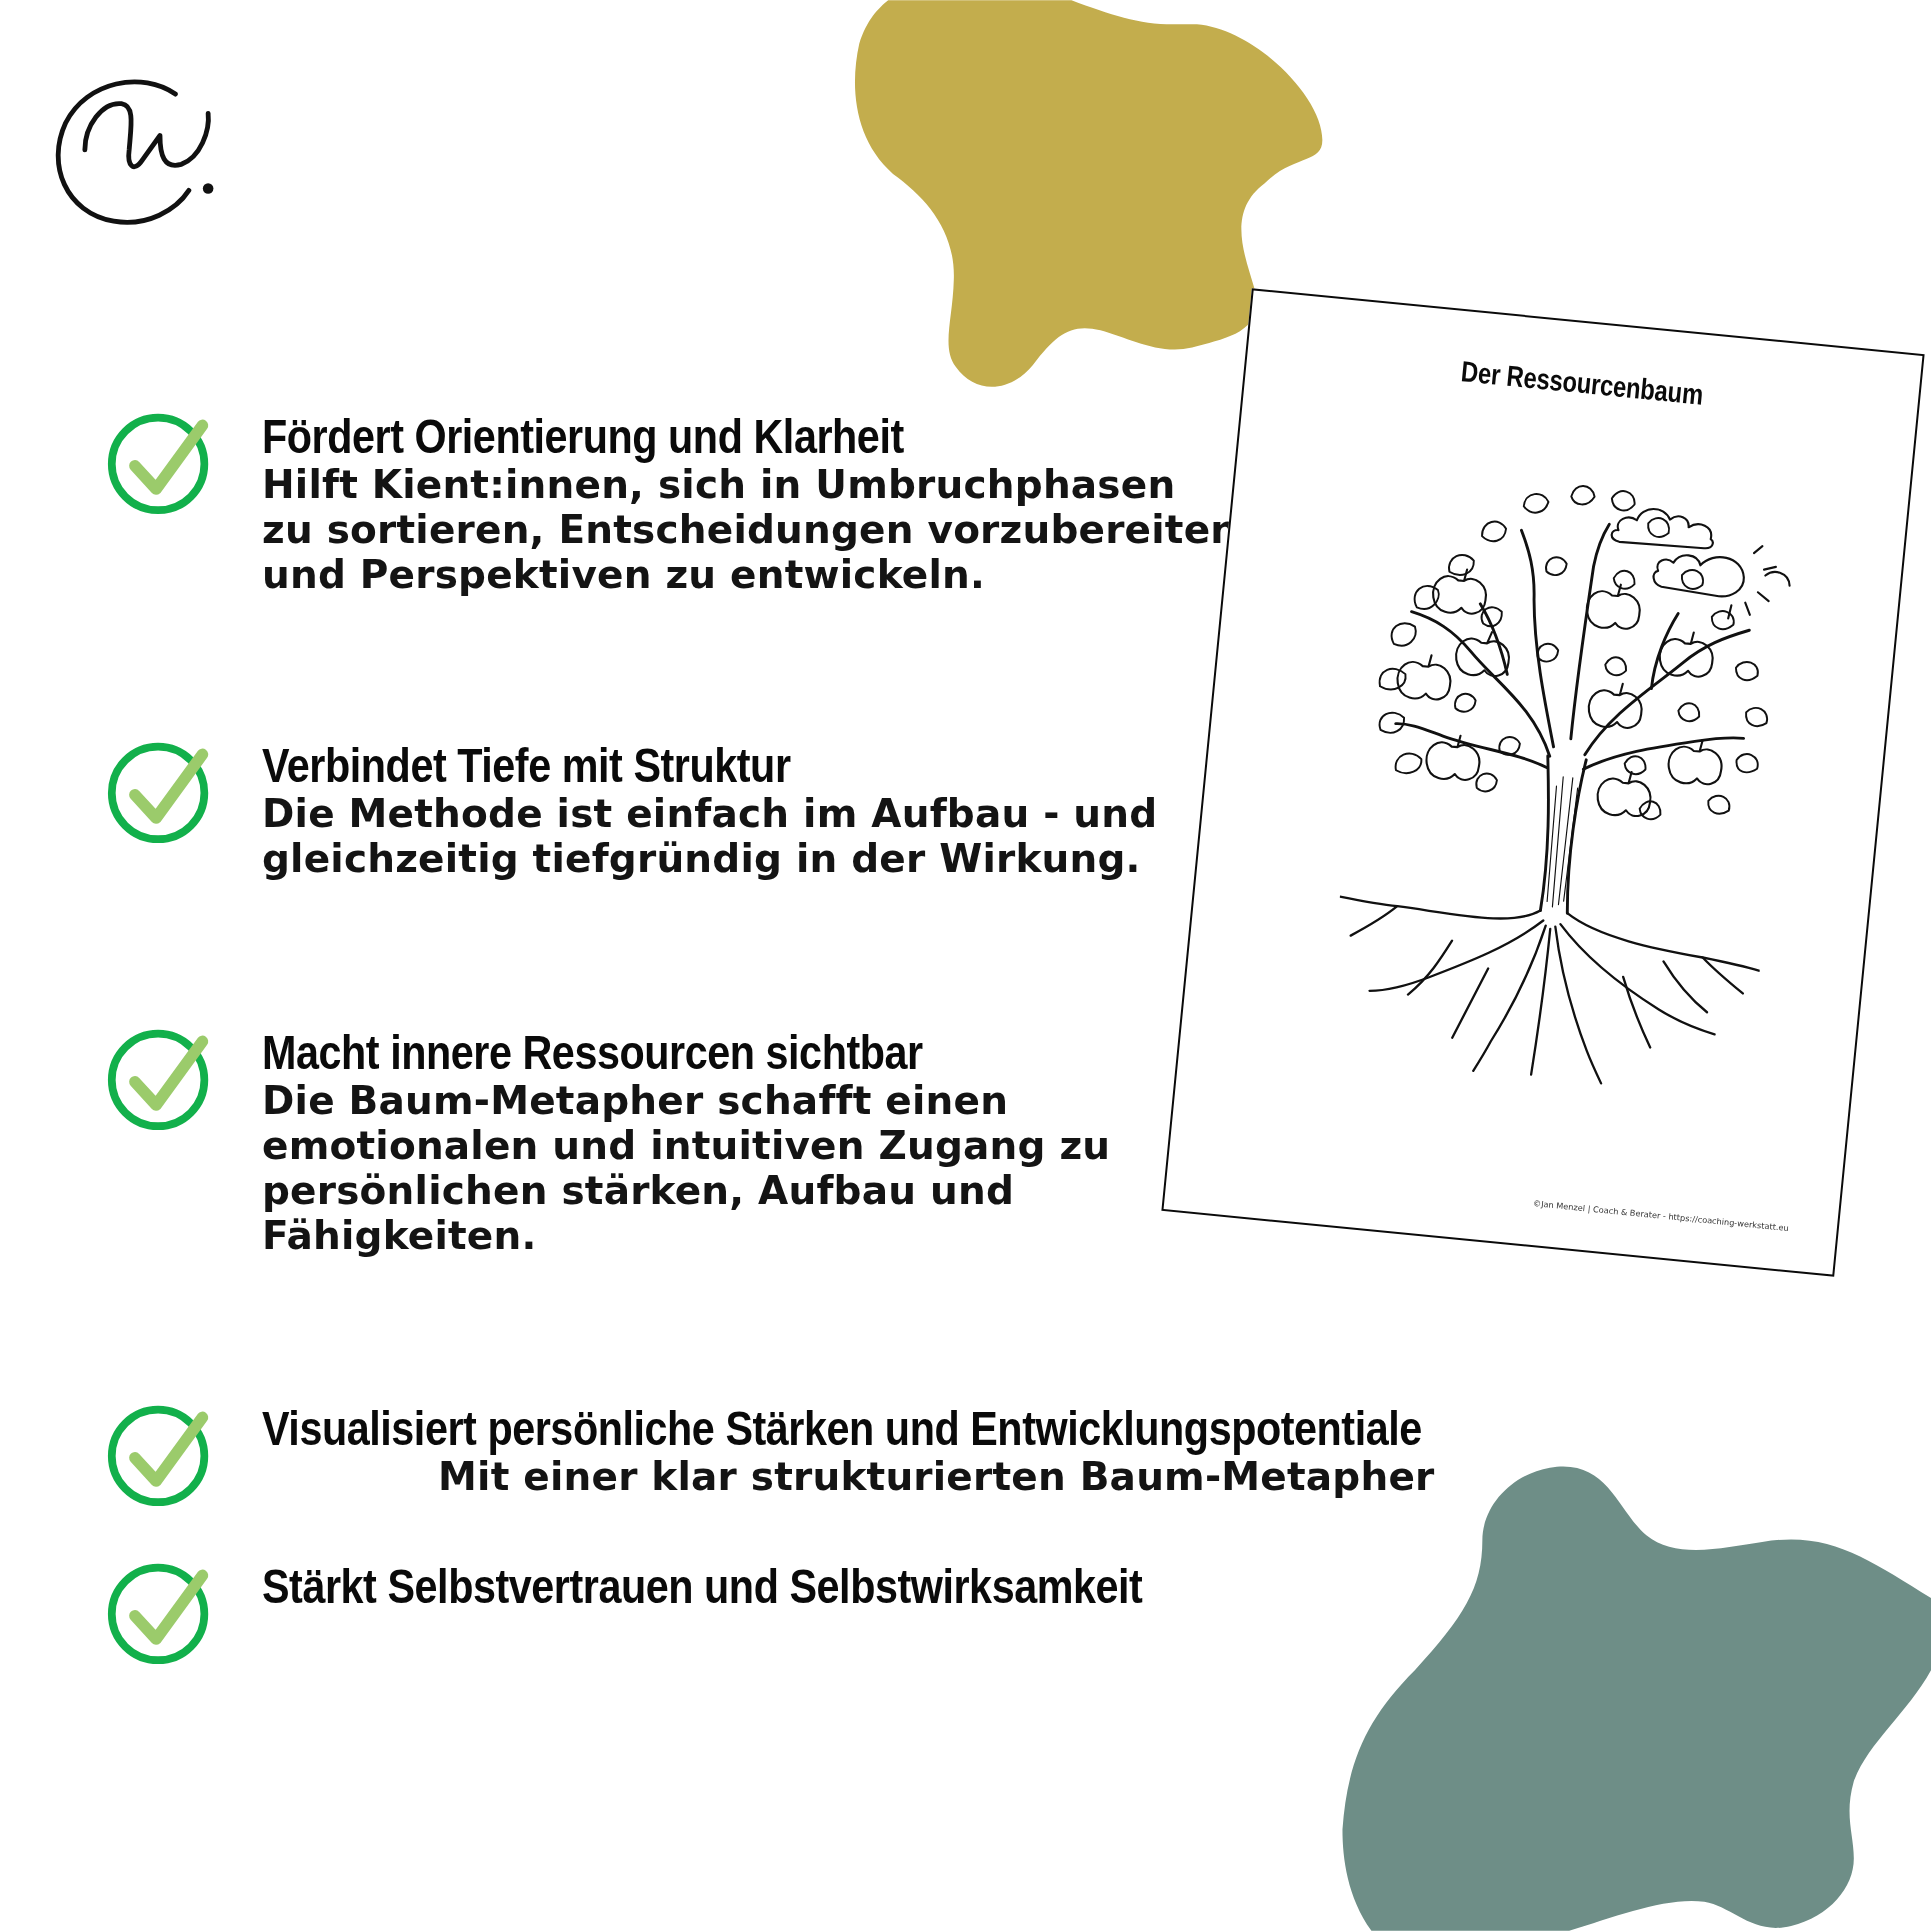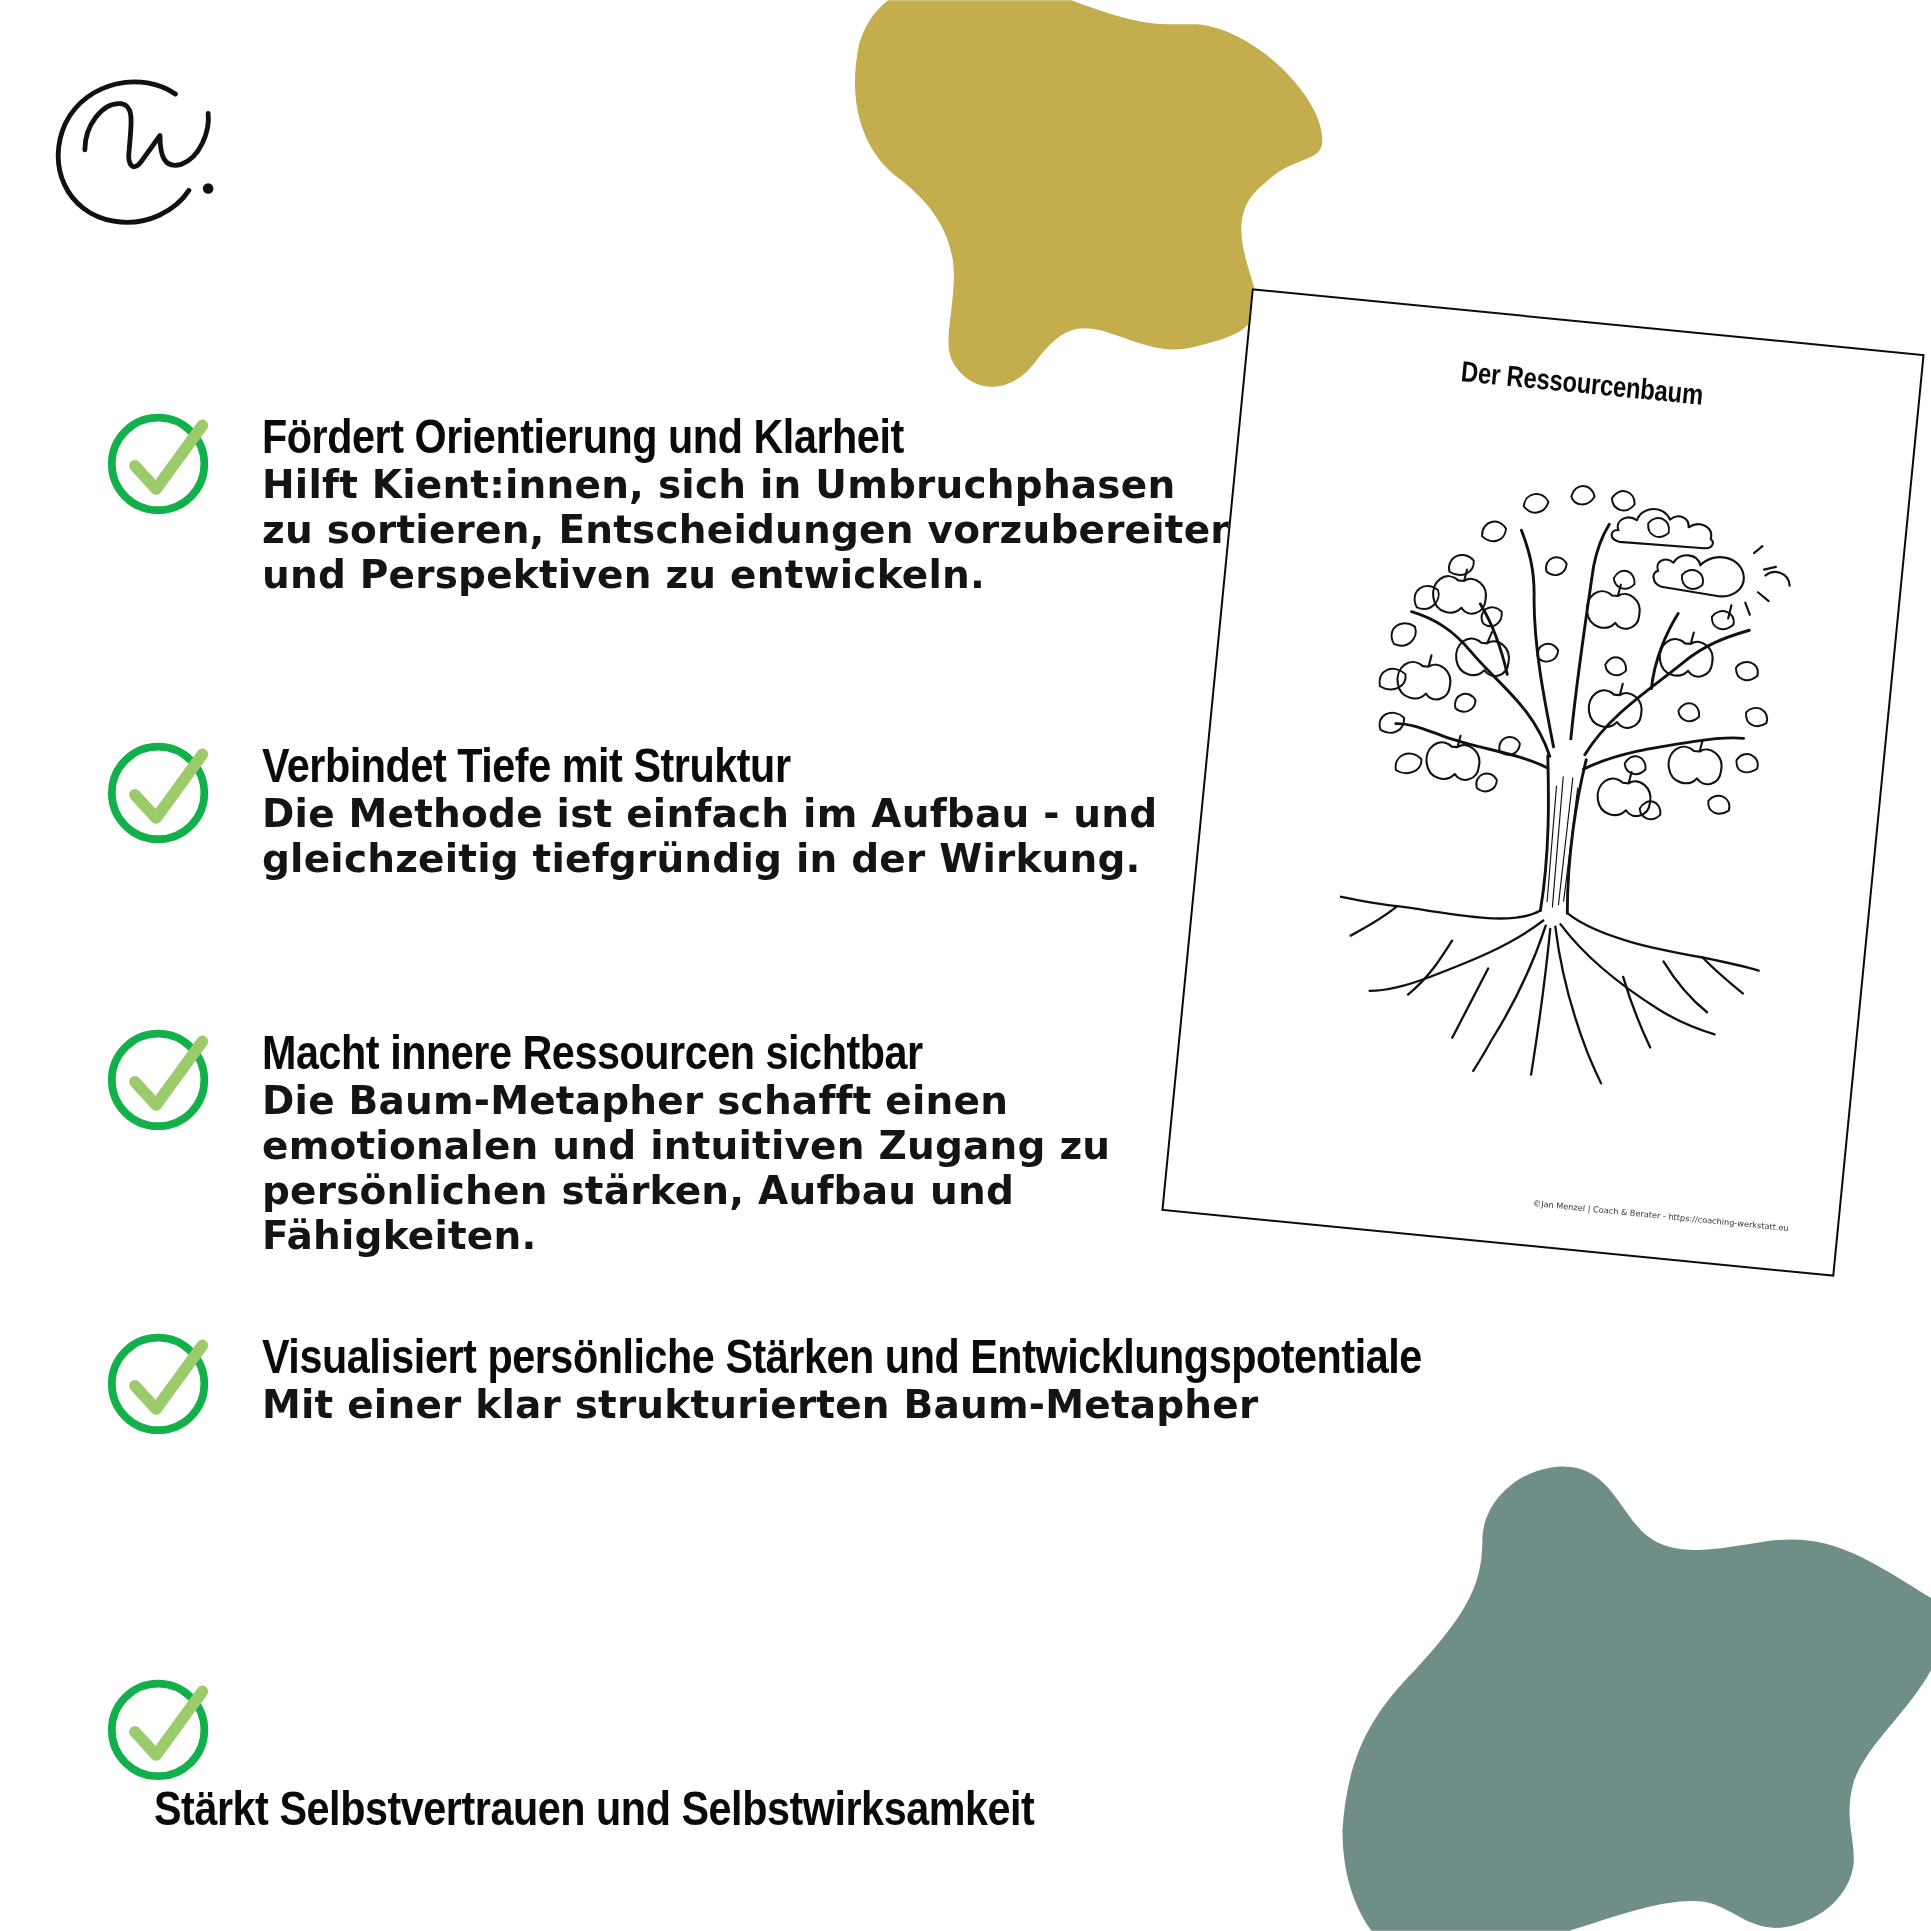--- a/index.html
+++ b/index.html
@@ -100,7 +100,7 @@
   </div>
 </div>
 
-<div class="item" style="top:1330px;">
+<div class="item" style="top:1402px;text-align:center;">
   <svg class="check" viewBox="0 0 112 112">
     <circle cx="54" cy="58" r="48" fill="none" stroke="#12B04B" stroke-width="8"></circle>
     <path d="M30,60 L52,84 L100,18" fill="none" stroke="#9BCB6B" stroke-width="12" stroke-linecap="round" stroke-linejoin="round"></path>

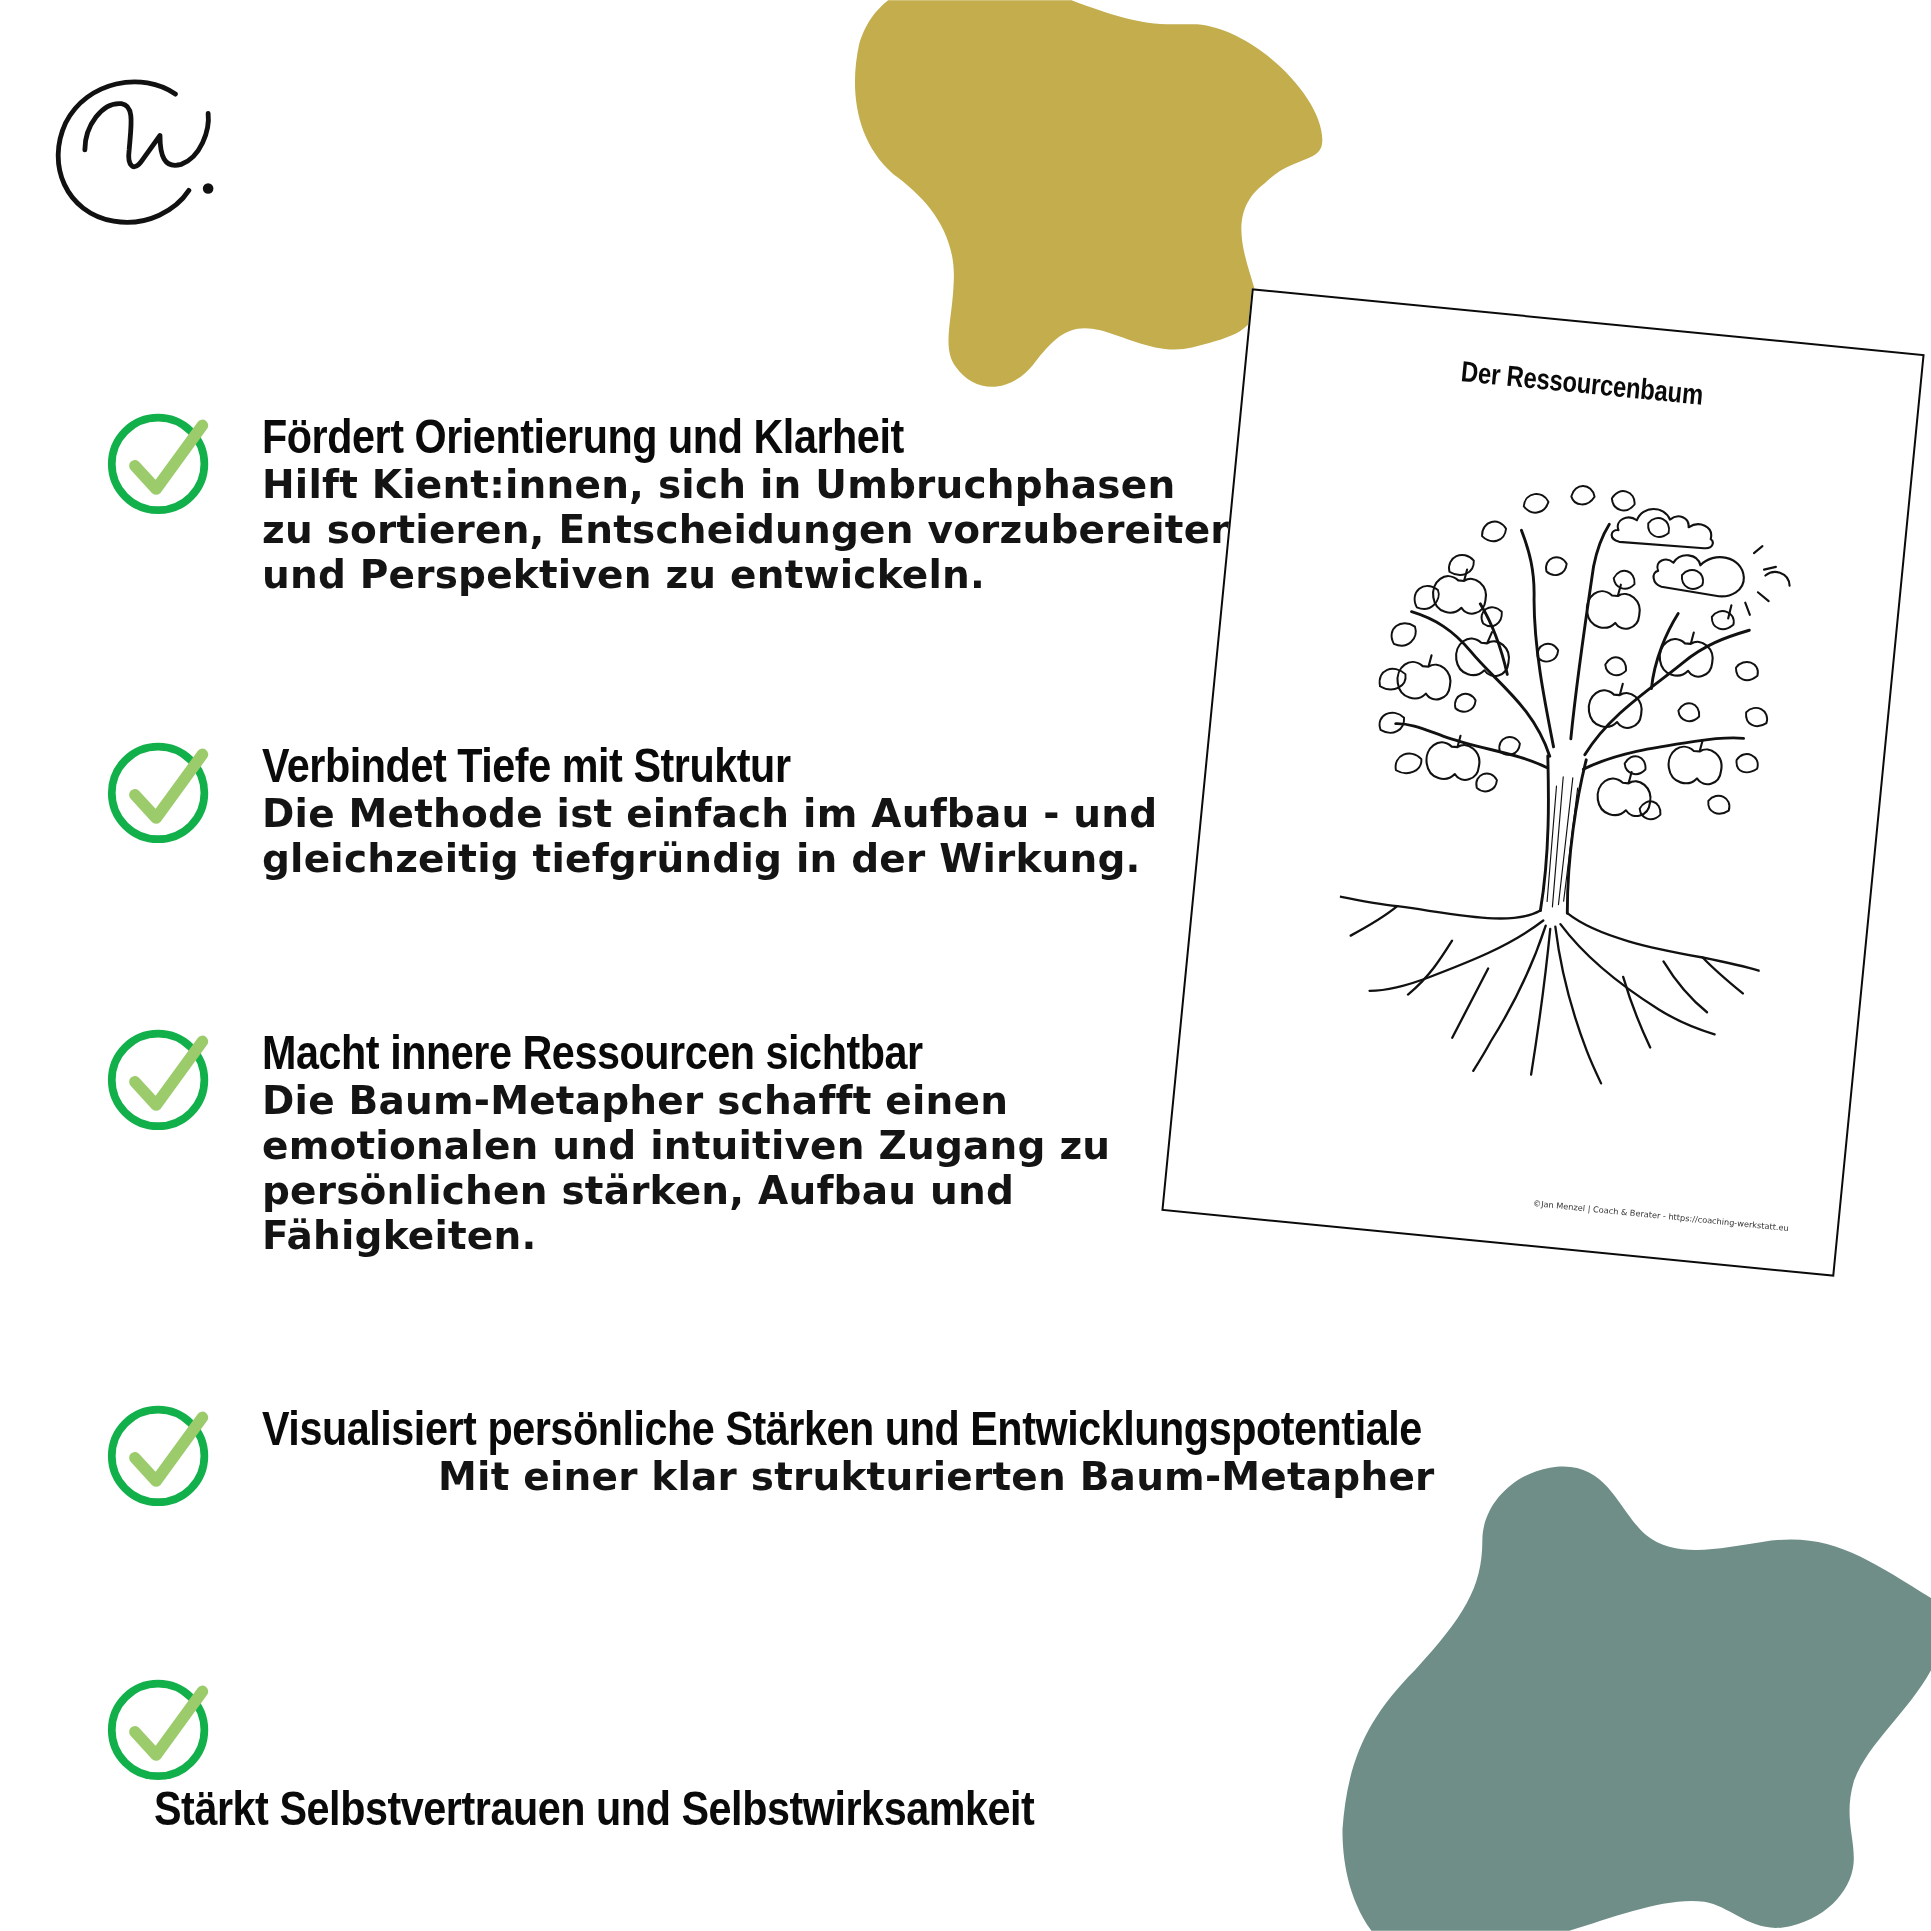--- a/index.html
+++ b/index.html
@@ -111,7 +111,7 @@
   </div>
 </div>
 
-<div class="item" style="top:1676px;flex-direction:column;">
+<div class="item" style="top:1560px;">
   <svg class="check" viewBox="0 0 112 112">
     <circle cx="54" cy="58" r="48" fill="none" stroke="#12B04B" stroke-width="8"></circle>
     <path d="M30,60 L52,84 L100,18" fill="none" stroke="#9BCB6B" stroke-width="12" stroke-linecap="round" stroke-linejoin="round"></path>

